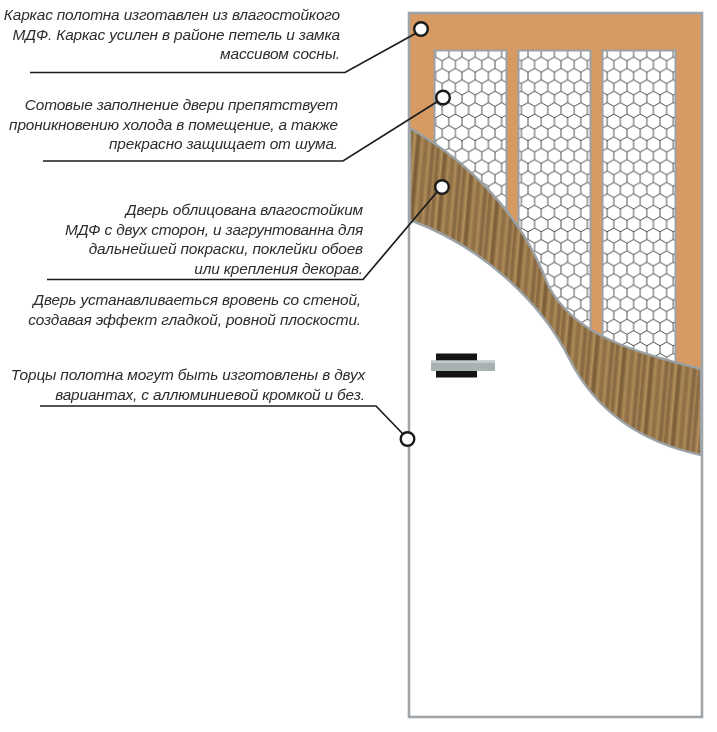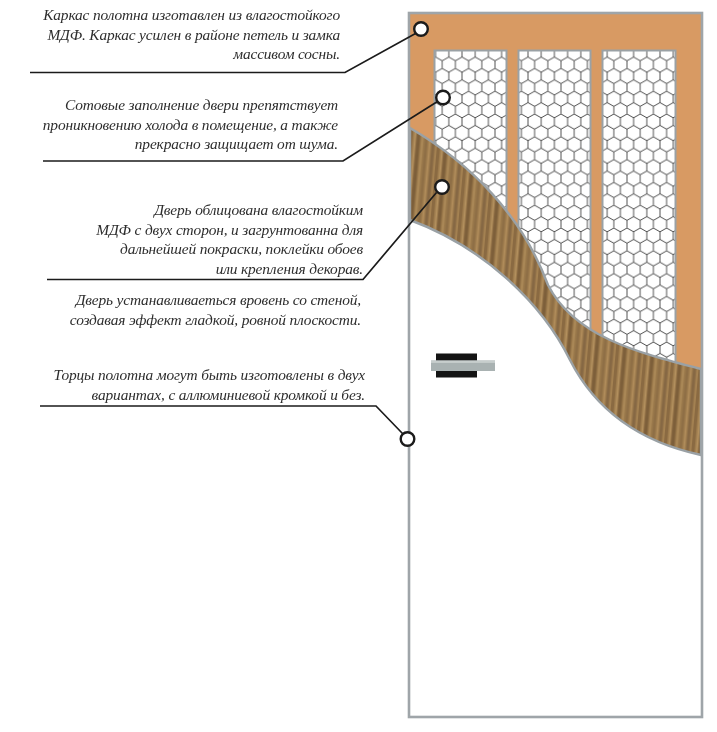--- a/index.html
+++ b/index.html
@@ -8,7 +8,7 @@
     width:717px;height:732px;
     background:#fff;
     overflow:hidden;
-    font-family:Liberation Serif, serif;
+    font-family:Liberation Sans, sans-serif;
   }
   .diagram-svg{position:absolute;left:0;top:0;}
   .annotation{

